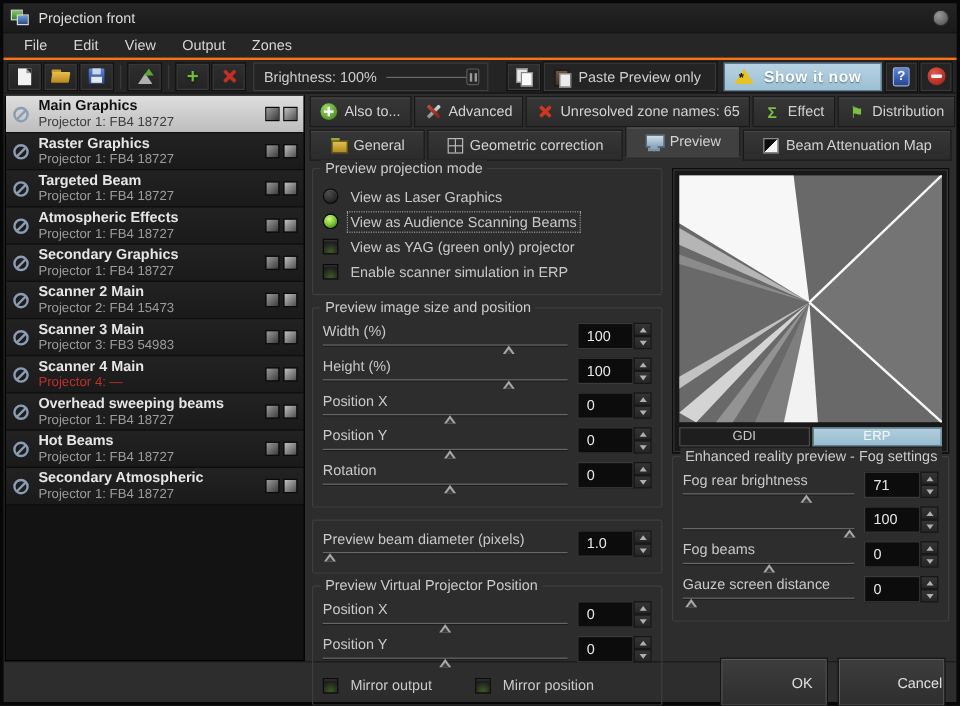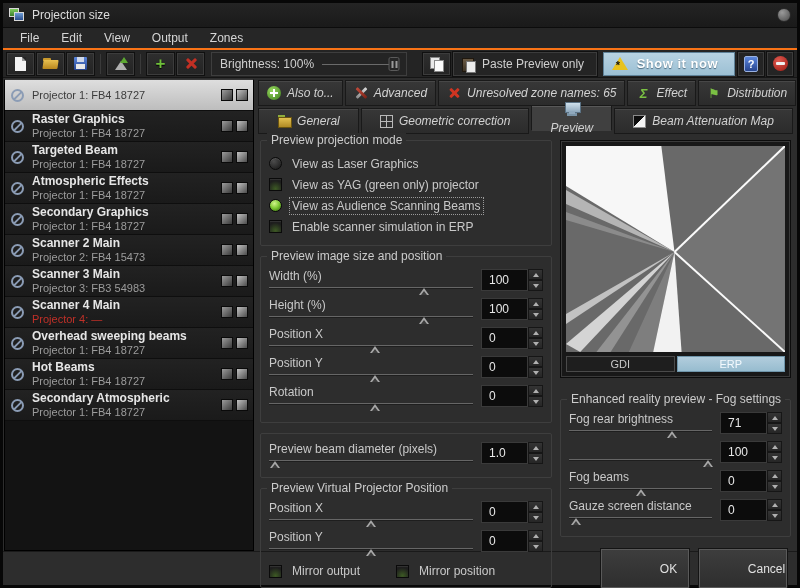--- a/index.html
+++ b/index.html
@@ -187,7 +187,7 @@
         <span class="sq1"></span>
         <span class="sq2"></span>
       </span>
-    <span class="title-text">Projection size</span>
+    <span class="title-text">Projection front</span>
     <span class="tb-right"></span>
   </div>
 

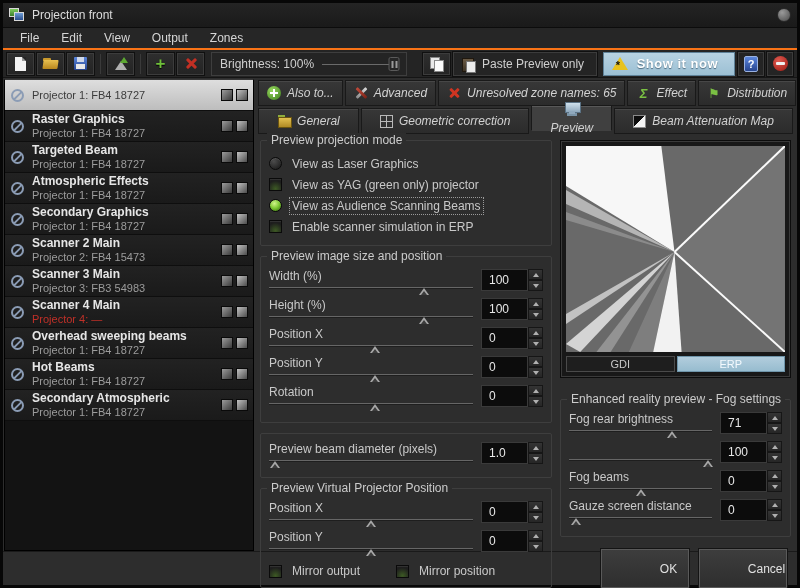--- a/index.html
+++ b/index.html
@@ -256,6 +256,7 @@
     <div class="zone-row sel">
           <span class="no-entry"></span>
           <span class="zone-txt">
+            <div class="zone-name">Main Graphics</div>
             <div class="zone-proj">Projector 1: FB4 18727</div>
           </span>
           <span class="zone-cbs">

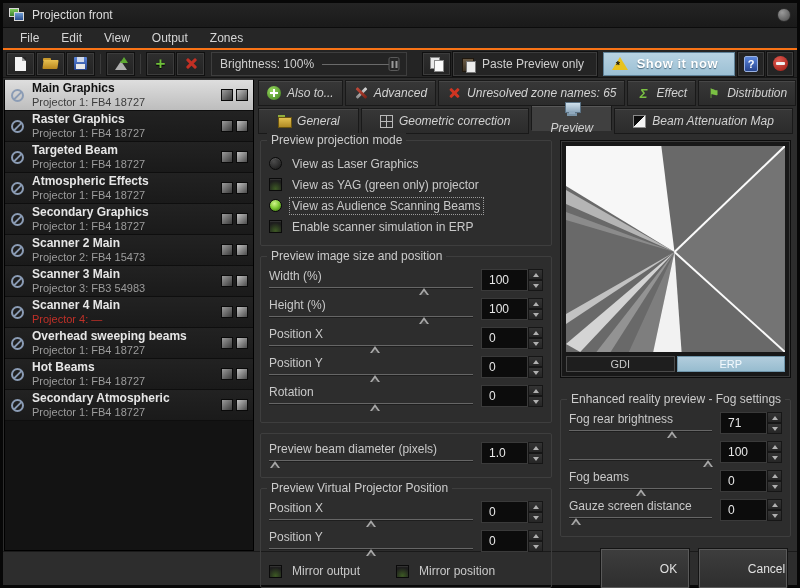--- a/index.html
+++ b/index.html
@@ -104,7 +104,7 @@
   .tabrow { display:flex; gap:2px; margin-bottom:2px; }
   .tab { flex:1 1 auto; height:22px; display:flex; align-items:center; justify-content:center; gap:6px;
     background:linear-gradient(#373737,#2b2b2b); border:1px solid #191919; box-shadow:inset 0 1px 0 #474747;
-    color:#d2d2d2; font-size:12px; white-space:nowrap; padding:12px 8px;font-style:italic; }
+    color:#d2d2d2; font-size:12px; white-space:nowrap; padding:12px 8px; }
   .tab.sel { background:#404040; height:25px; margin-top:-3px; box-shadow:inset 0 1px 0 #585858; border-bottom-color:#404040;flex-direction:column; }
   .ic { width:14px; height:14px; flex:none; position:relative; display:inline-flex; align-items:center; justify-content:center; }
   .ic-plus-circle { border-radius:50%; background:radial-gradient(circle at 35% 30%, #97d85e, #3c7d1c); }

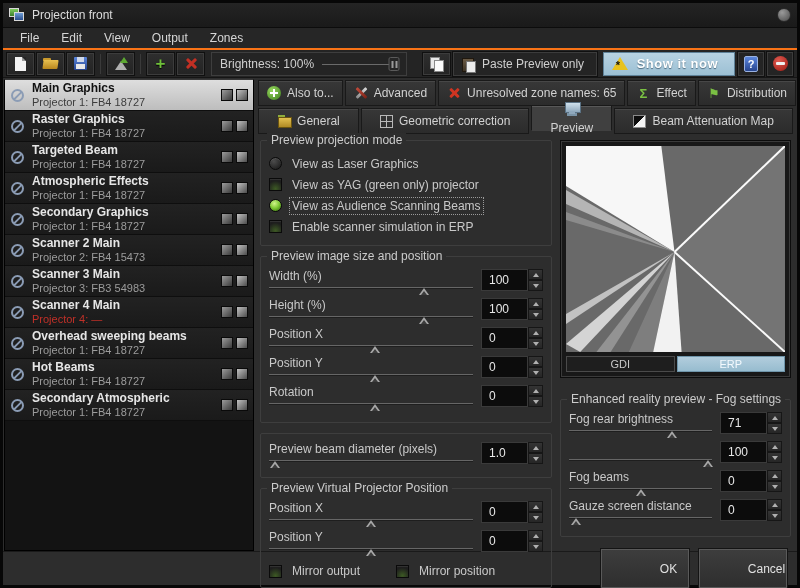--- a/index.html
+++ b/index.html
@@ -105,7 +105,7 @@
   .tab { flex:1 1 auto; height:22px; display:flex; align-items:center; justify-content:center; gap:6px;
     background:linear-gradient(#373737,#2b2b2b); border:1px solid #191919; box-shadow:inset 0 1px 0 #474747;
     color:#d2d2d2; font-size:12px; white-space:nowrap; padding:12px 8px; }
-  .tab.sel { background:#404040; height:25px; margin-top:-3px; box-shadow:inset 0 1px 0 #585858; border-bottom-color:#404040;flex-direction:column; }
+  .tab.sel { background:#404040; height:25px; margin-top:-3px; box-shadow:inset 0 1px 0 #585858; border-bottom-color:#404040; }
   .ic { width:14px; height:14px; flex:none; position:relative; display:inline-flex; align-items:center; justify-content:center; }
   .ic-plus-circle { border-radius:50%; background:radial-gradient(circle at 35% 30%, #97d85e, #3c7d1c); }
   .ic-plus-circle:before { content:""; position:absolute; left:3px; top:6px; width:8px; height:2px; background:#fff; }

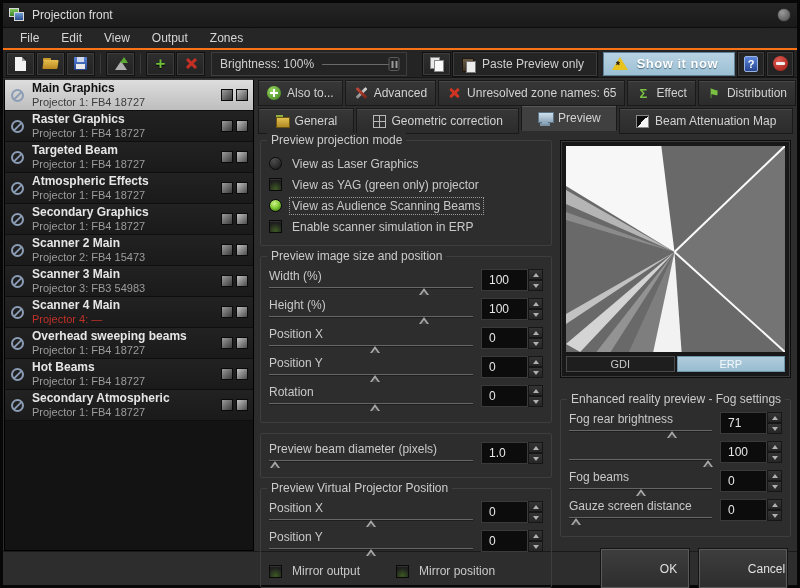--- a/index.html
+++ b/index.html
@@ -429,12 +429,12 @@
                 <span class="opt-label">View as Laser Graphics</span>
               </div>
                 <div class="opt-row">
+                <span class="toggle radio on"></span>
+                <span class="opt-label focused">View as Audience Scanning Beams</span>
+              </div>
+                <div class="opt-row">
                 <span class="toggle cbox"></span>
                 <span class="opt-label">View as YAG (green only) projector</span>
-              </div>
-                <div class="opt-row">
-                <span class="toggle radio on"></span>
-                <span class="opt-label focused">View as Audience Scanning Beams</span>
               </div>
                 <div class="opt-row">
                 <span class="toggle cbox"></span>

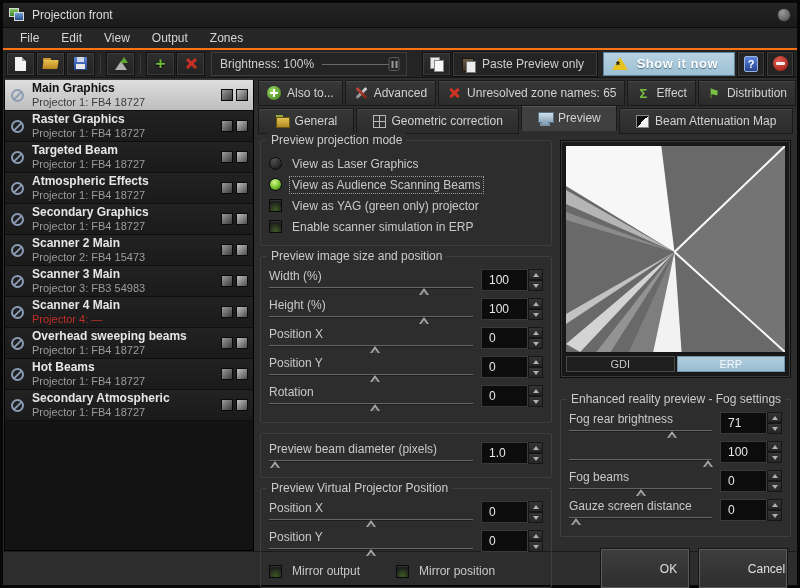--- a/index.html
+++ b/index.html
@@ -164,7 +164,7 @@
 
   
   .preview-frame { background:#181818; border:1px solid #0c0c0c; box-shadow:inset 0 0 0 1px #3a3a3a;
-    padding:5px; margin-bottom:21px; }
+    padding:5px; margin-bottom:2px; }
   .preview-img { display:block; width:100%; height:206px; }
   .gdi-erp { display:flex; gap:2px; margin-top:4px; }
   .gdi-btn,.erp-btn { flex:1; height:16px; display:flex; align-items:center; justify-content:center; font-size:11px; }

